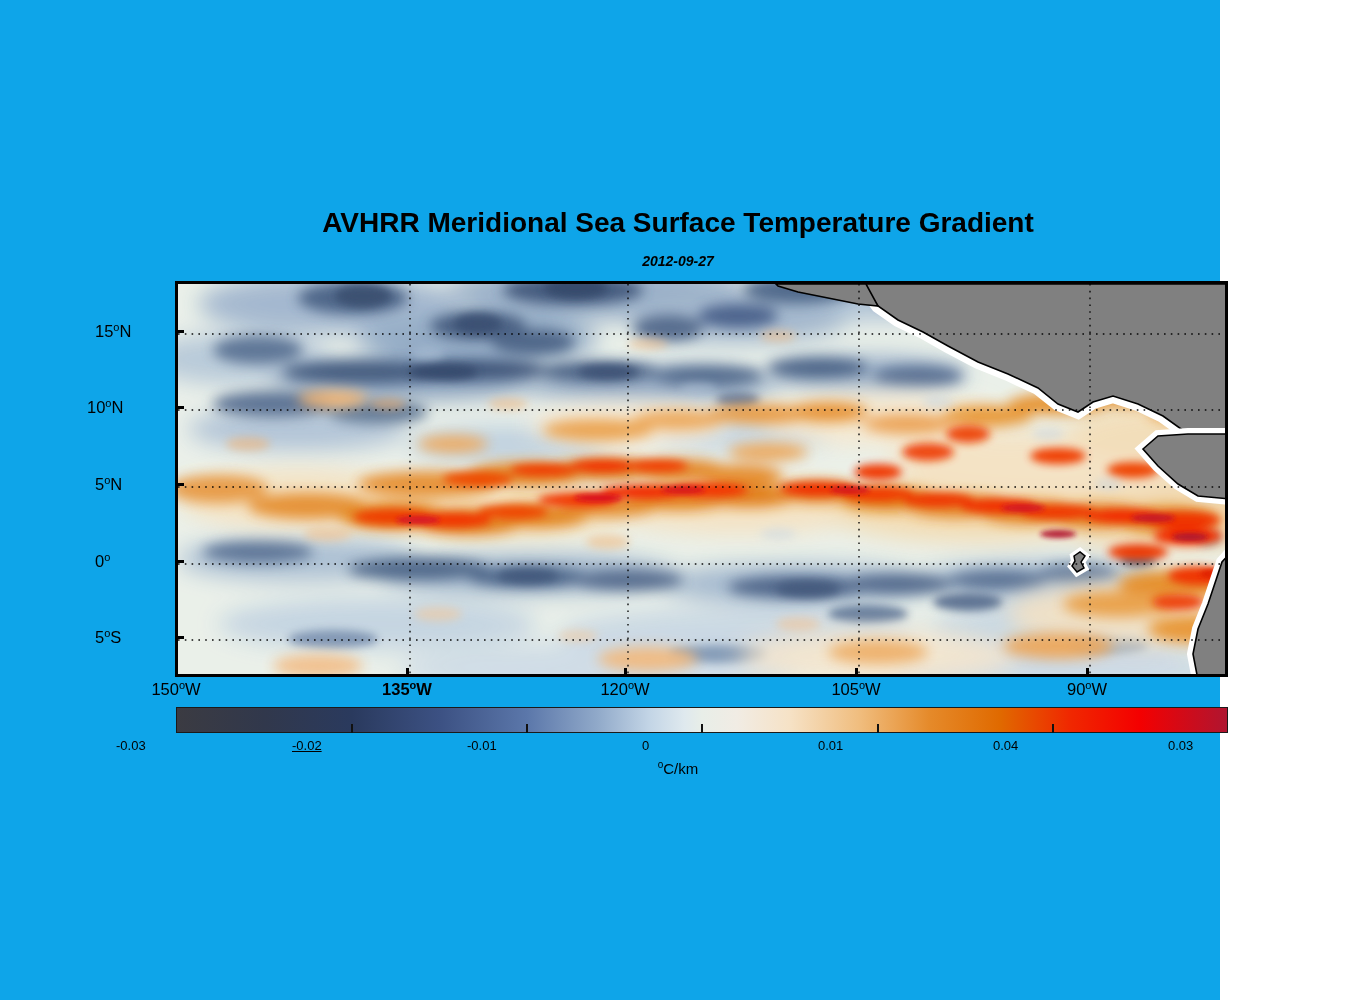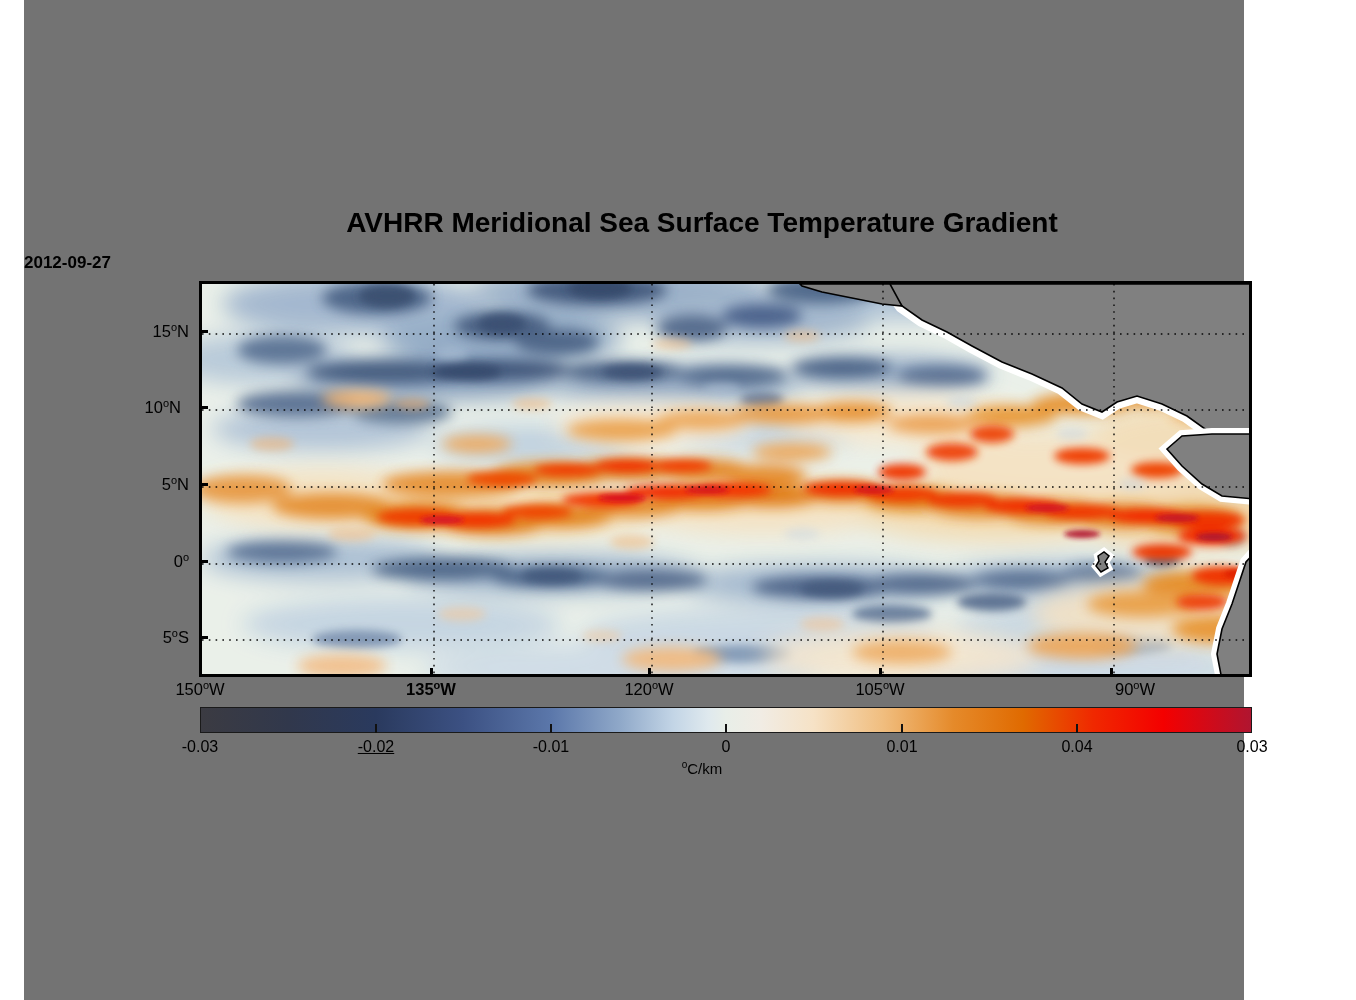--- a/index.html
+++ b/index.html
@@ -6,7 +6,7 @@
   body{width:1356px;height:1000px;position:relative;overflow:hidden;
        font-family:"Liberation Sans","DejaVu Sans",sans-serif;}
 
-  #figure{position:absolute;left:0;top:0;width:1220px;height:1000px;background:#737373;margin-left:24px;}
+  #figure{position:absolute;left:0;top:0;width:1220px;height:1000px;background:#0ea5e9;}
 
   
   #title{position:absolute;left:0;top:207px;width:1356px;text-align:center;

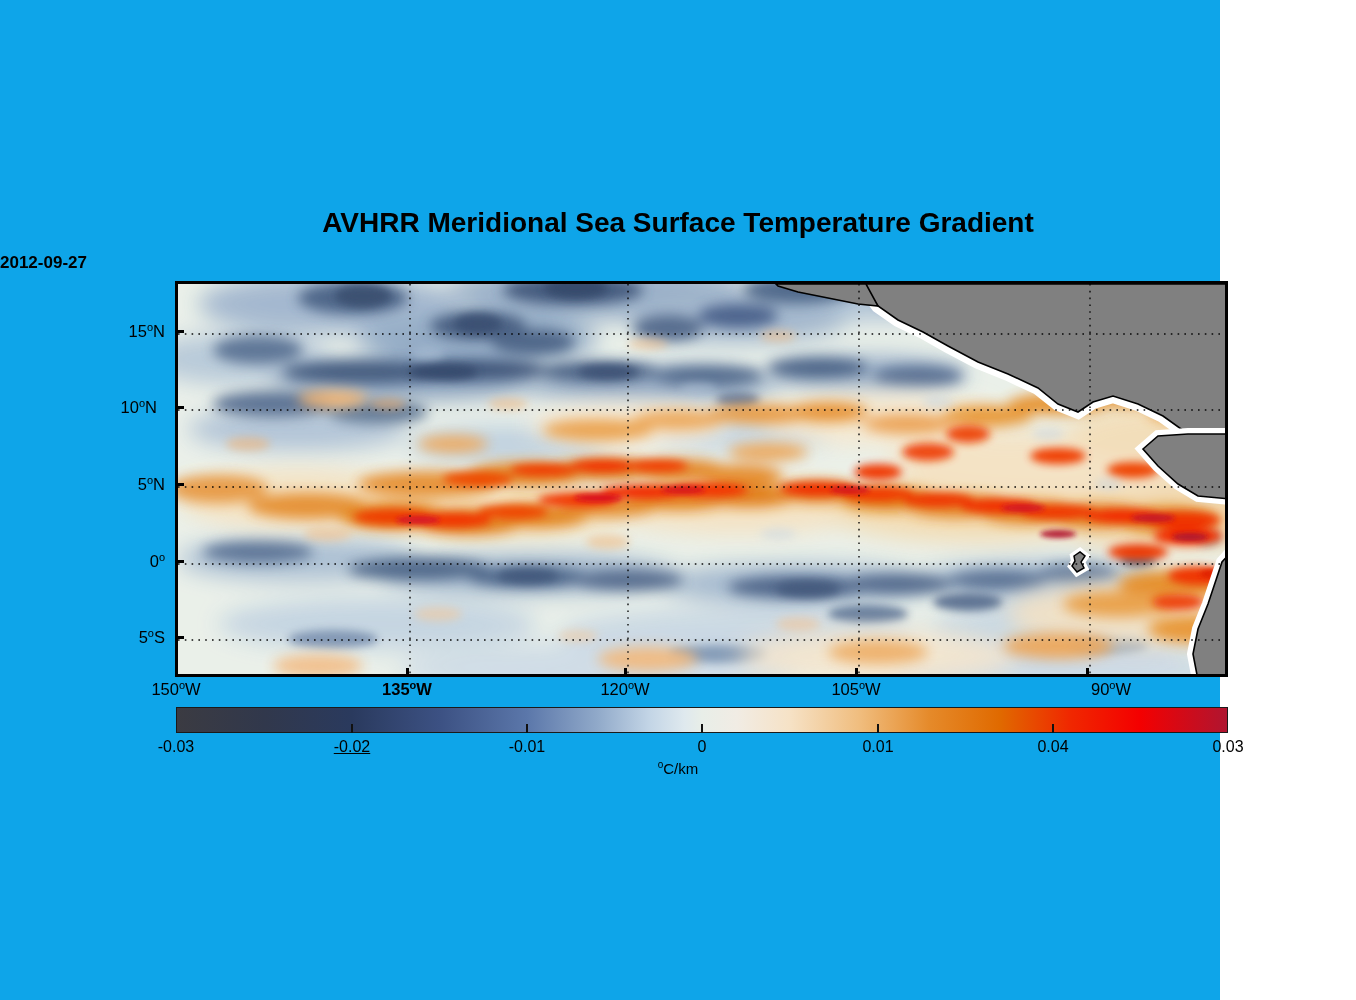--- a/index.html
+++ b/index.html
@@ -11,8 +11,8 @@
   
   #title{position:absolute;left:0;top:207px;width:1356px;text-align:center;
          font-size:28px;font-weight:bold;color:#000;letter-spacing:0px;}
-  #subtitle{position:absolute;left:0;top:253px;width:1356px;text-align:left;
-            font-size:17px;font-weight:bold;color:#000;}
+  #subtitle{position:absolute;left:0;top:253px;width:1356px;text-align:center;
+            font-size:14px;font-weight:bold;color:#000;font-style:italic;}
 
   
   #axes{position:absolute;left:175px;top:281px;width:1053px;height:396px;

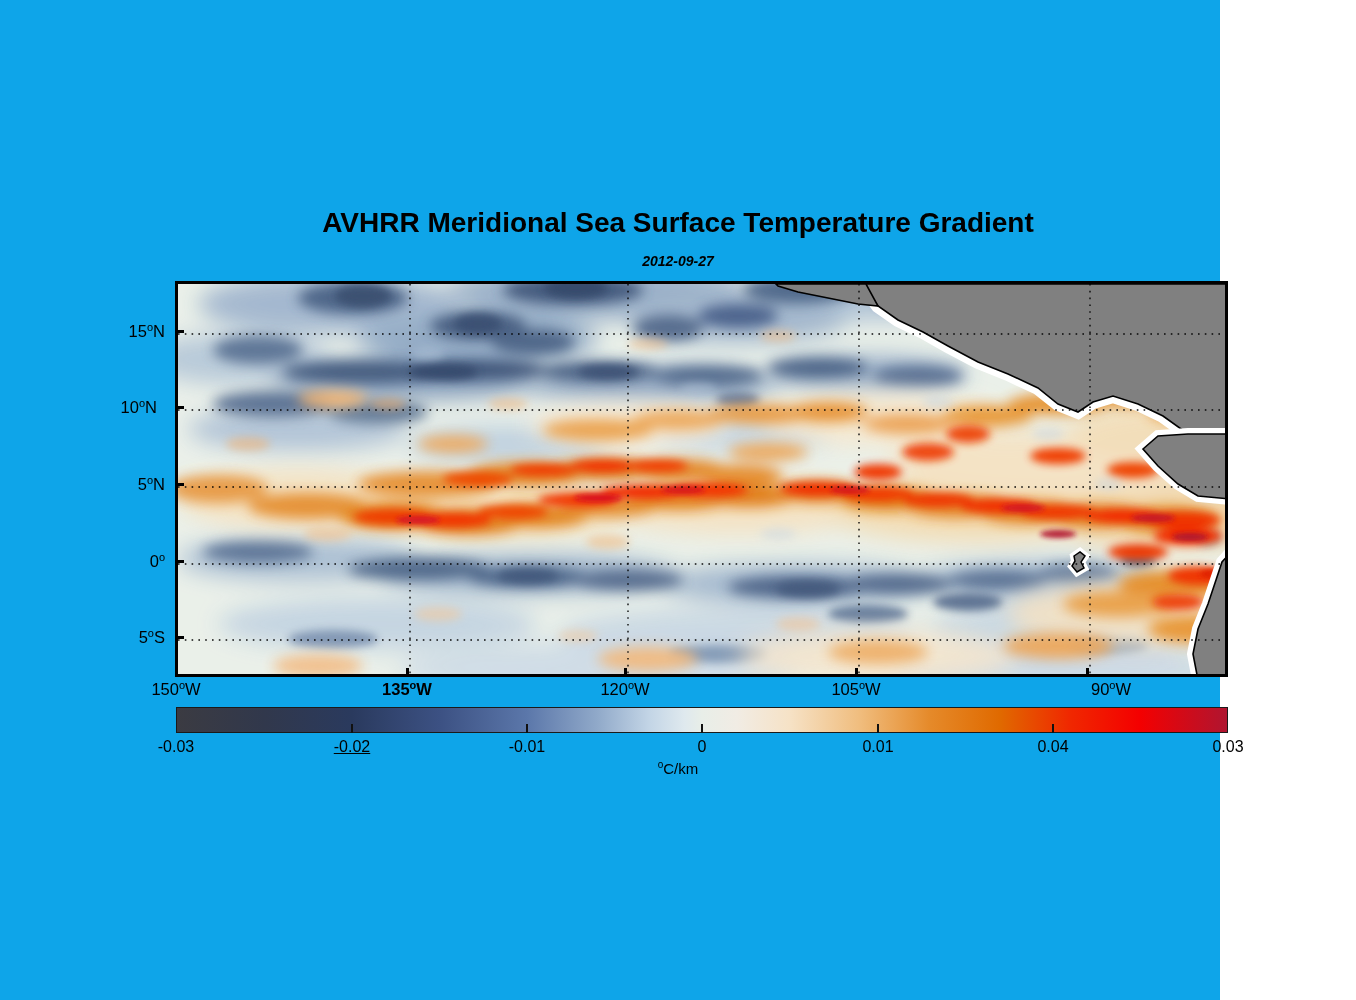--- a/index.html
+++ b/index.html
@@ -20,7 +20,7 @@
   #mapsvg{position:absolute;left:0;top:0;width:1053px;height:396px;display:block;}
 
   
-  .ylab{position:absolute;text-align:right;width:70px;font-size:16.5px;color:#000;
+  .ylab{position:absolute;text-align:left;width:70px;font-size:16.5px;color:#000;
         white-space:nowrap;}
   .ylab sup{font-size:11px;vertical-align:super;line-height:0;}
   .xlab{position:absolute;text-align:center;width:110px;font-size:16.5px;color:#000;

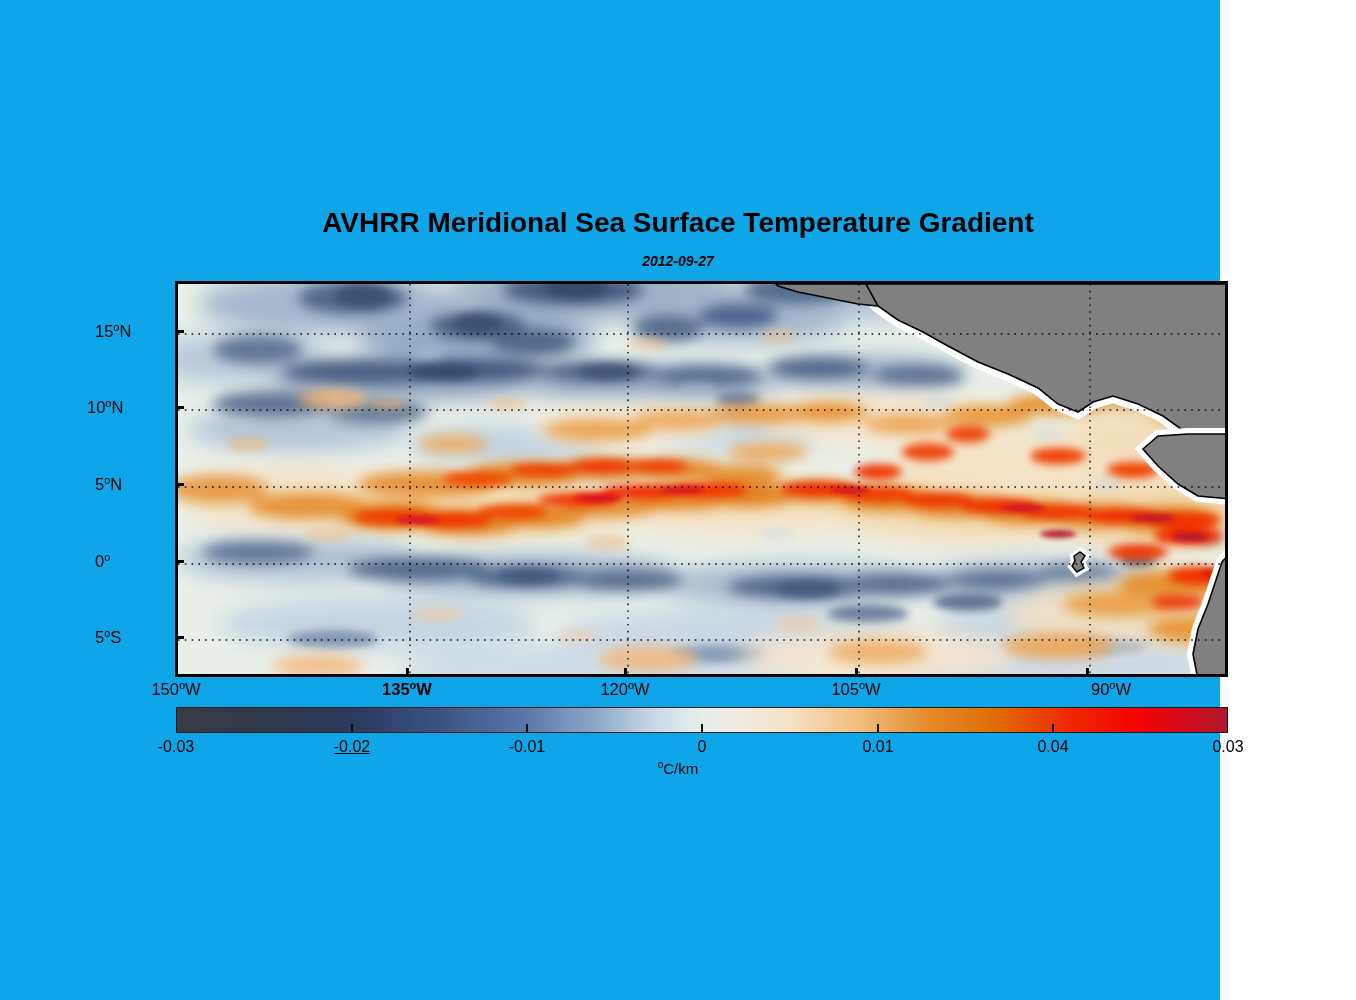--- a/index.html
+++ b/index.html
@@ -343,7 +343,7 @@
   <div class="xlab" style="left:352px;top:680px;font-weight:bold;">135<sup>o</sup>W</div>
   <div class="xlab" style="left:570px;top:680px;">120<sup>o</sup>W</div>
   <div class="xlab" style="left:801px;top:680px;">105<sup>o</sup>W</div>
-  <div class="xlab" style="left:1056px;top:680px;">90<sup>o</sup>W</div>
+  <div class="xlab" style="left:1032px;top:680px;">90<sup>o</sup>W</div>
 
   <div id="cbar">
     <div id="cbarinner" style="background: linear-gradient(to right, rgb(59, 59, 66) 0%, rgb(49, 56, 76) 8.33%, rgb(42, 58, 94) 16.67%, rgb(60, 81, 131) 25%, rgb(91, 119, 170) 33.33%, rgb(144, 169, 201) 40%, rgb(195, 213, 230) 45%, rgb(223, 233, 238) 48.33%, rgb(232, 238, 232) 50%, rgb(241, 236, 228) 53.33%, rgb(246, 226, 198) 58.33%, rgb(240, 189, 126) 65%, rgb(229, 138, 42) 71.67%, rgb(224, 106, 0) 78.33%, rgb(240, 40, 0) 85%, rgb(244, 0, 0) 91.67%, rgb(176, 21, 48) 100%);"></div>

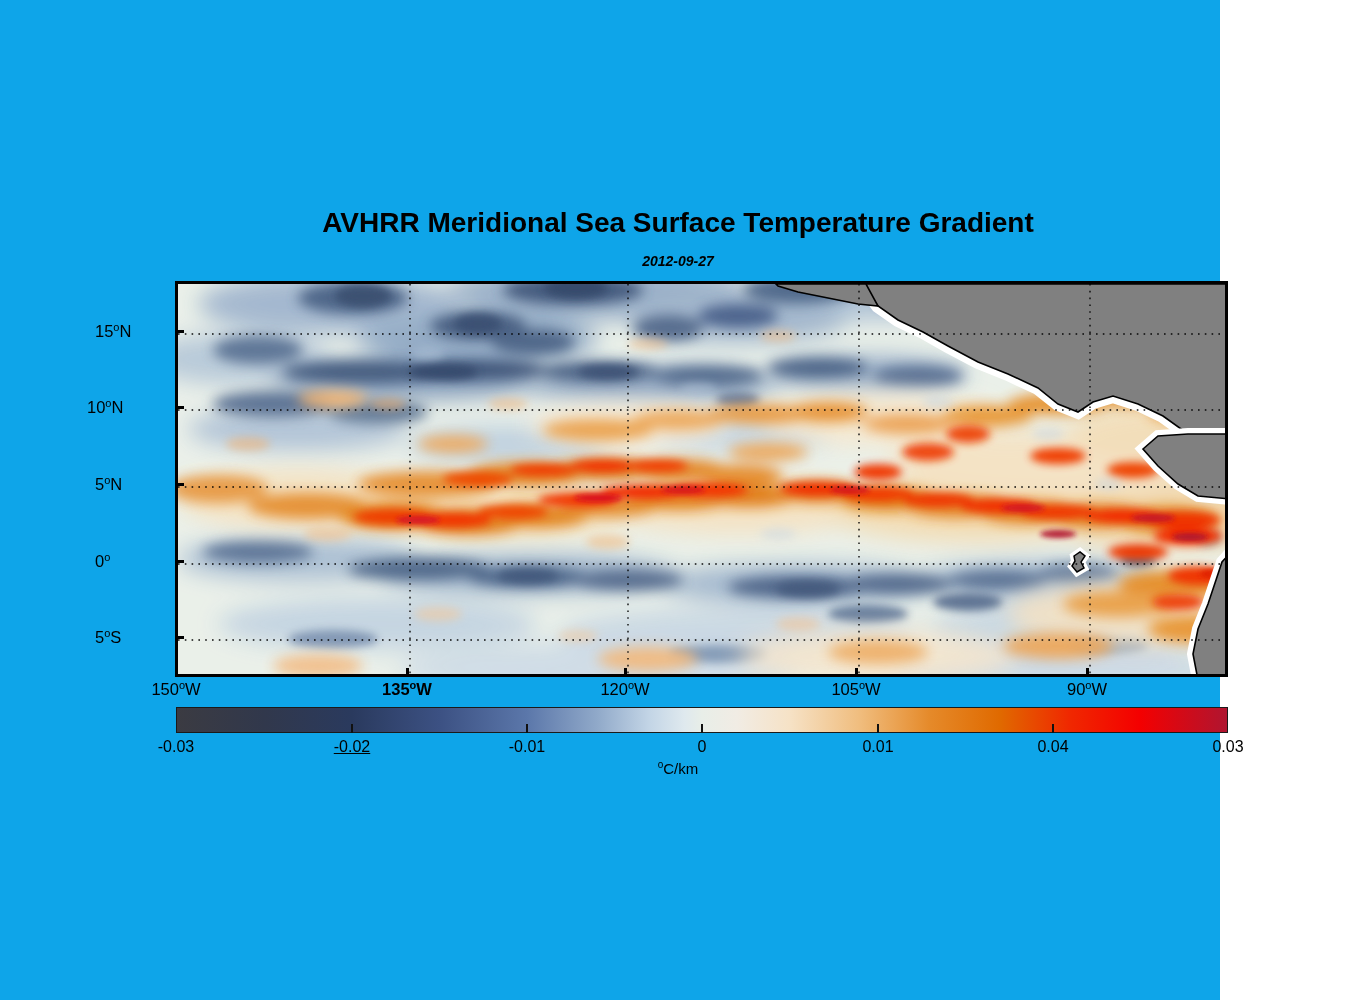--- a/index.html
+++ b/index.html
@@ -35,7 +35,7 @@
         border:1.5px solid #1a1a1a;box-sizing:border-box;}
   #cbarinner{width:100%;height:100%;}
   .cbtick{position:absolute;width:2px;height:9px;background:#111;top:724px;}
-  .cblab{position:absolute;top:738px;text-align:center;width:120px;font-size:16px;color:#000;}
+  .cblab{position:absolute;top:738px;text-align:left;width:120px;font-size:13px;color:#000;}
   #cbunit{position:absolute;left:0;top:760px;width:1356px;text-align:center;
           font-size:15px;color:#000;}
   #cbunit sup{font-size:10px;vertical-align:super;line-height:0;}

